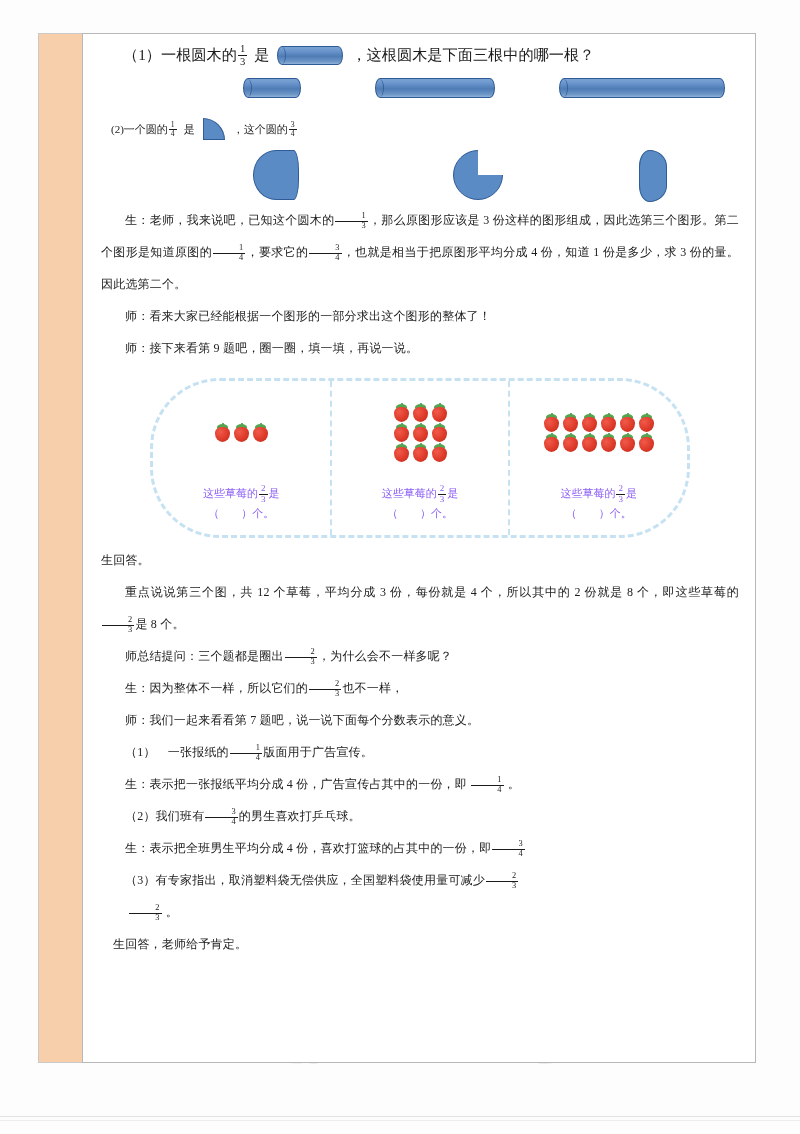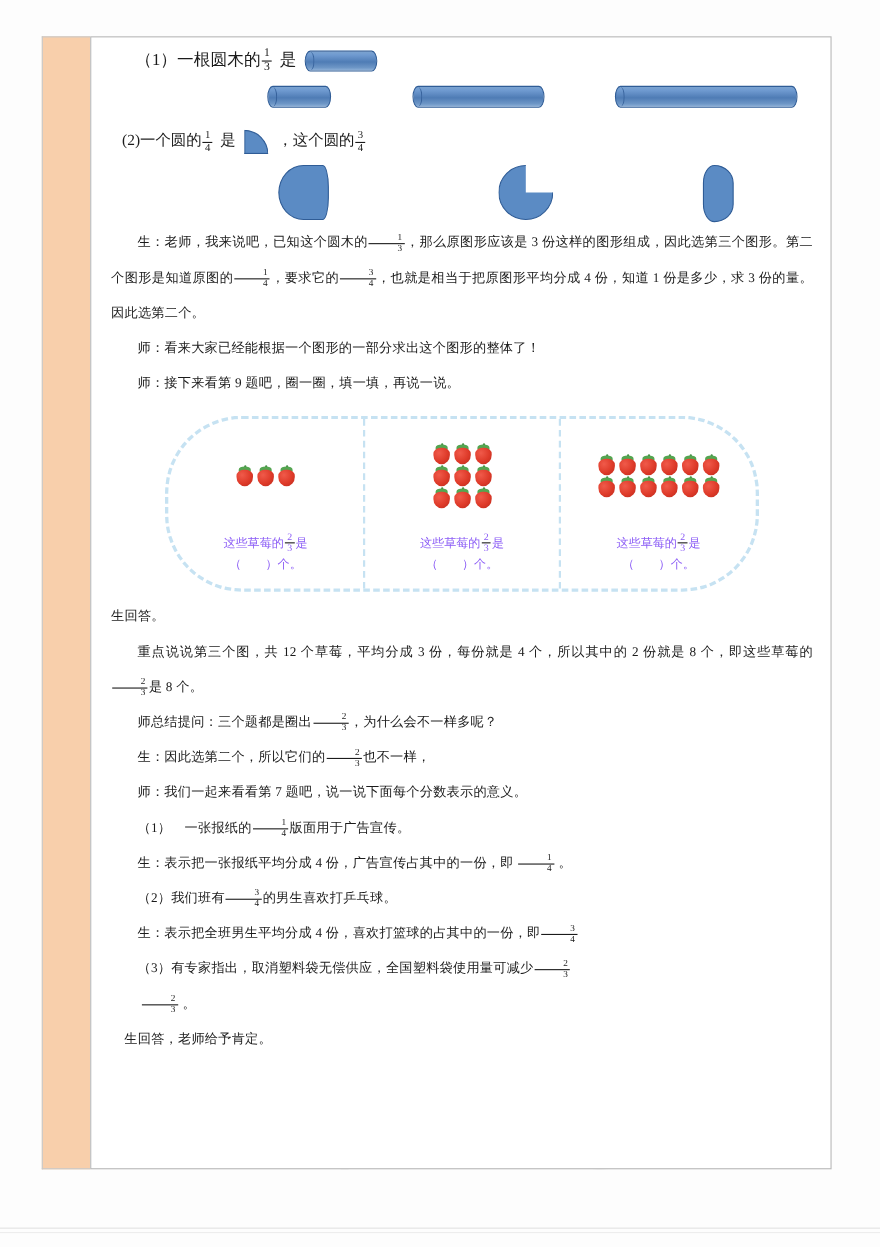--- a/index.html
+++ b/index.html
@@ -302,6 +302,7 @@
           </span>
           <span style="padding-left:6px">是</span>
           <span class="cyl inline"></span>
+          <span>，这根圆木是下面三根中的哪一根？</span>
         </div>
 
         <div class="cyl-row">

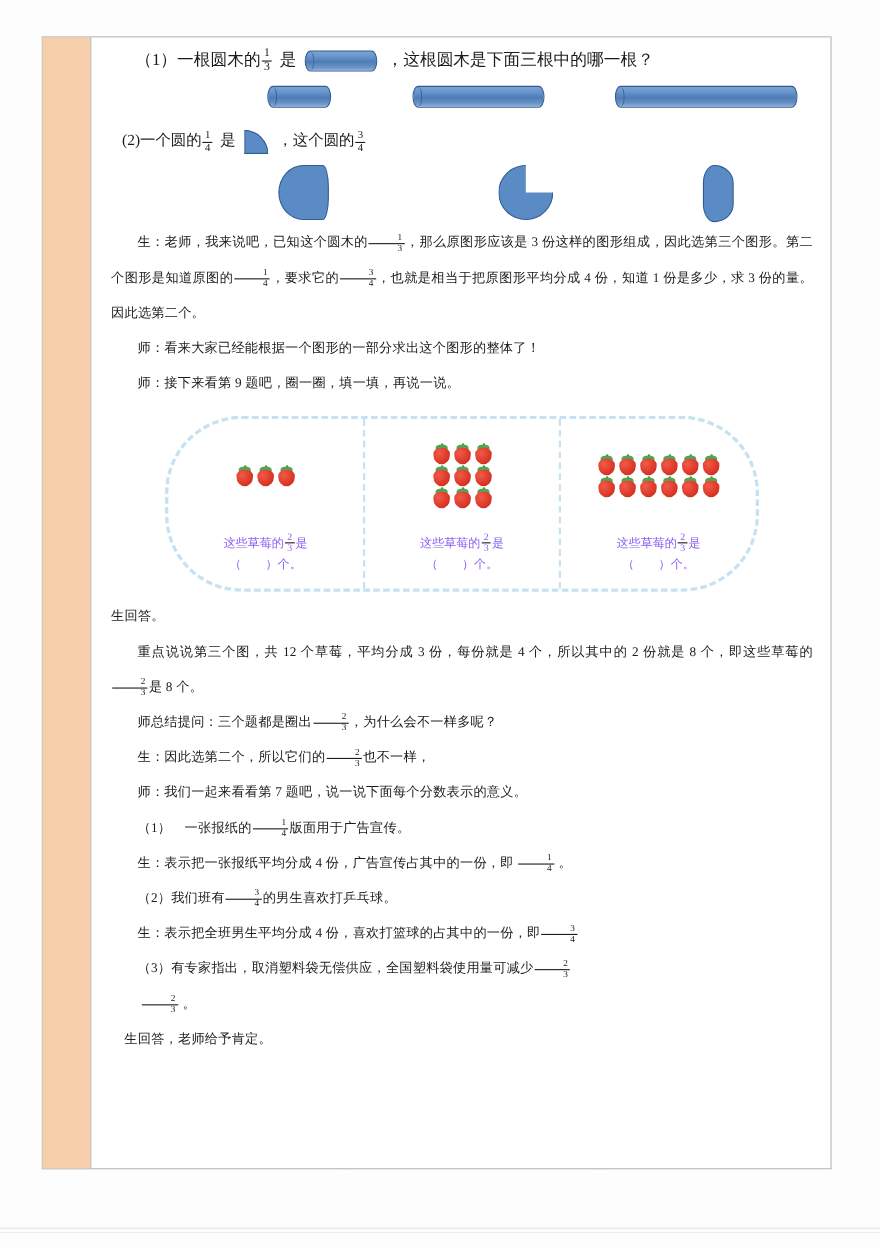--- a/index.html
+++ b/index.html
@@ -160,7 +160,7 @@
   .fig-line2 {
     display: flex;
     align-items: center;
-    font-size: 14px;
+    font-size: 11px;
     line-height: 30px;
     padding-left: 10px;
     margin-top: 8px;

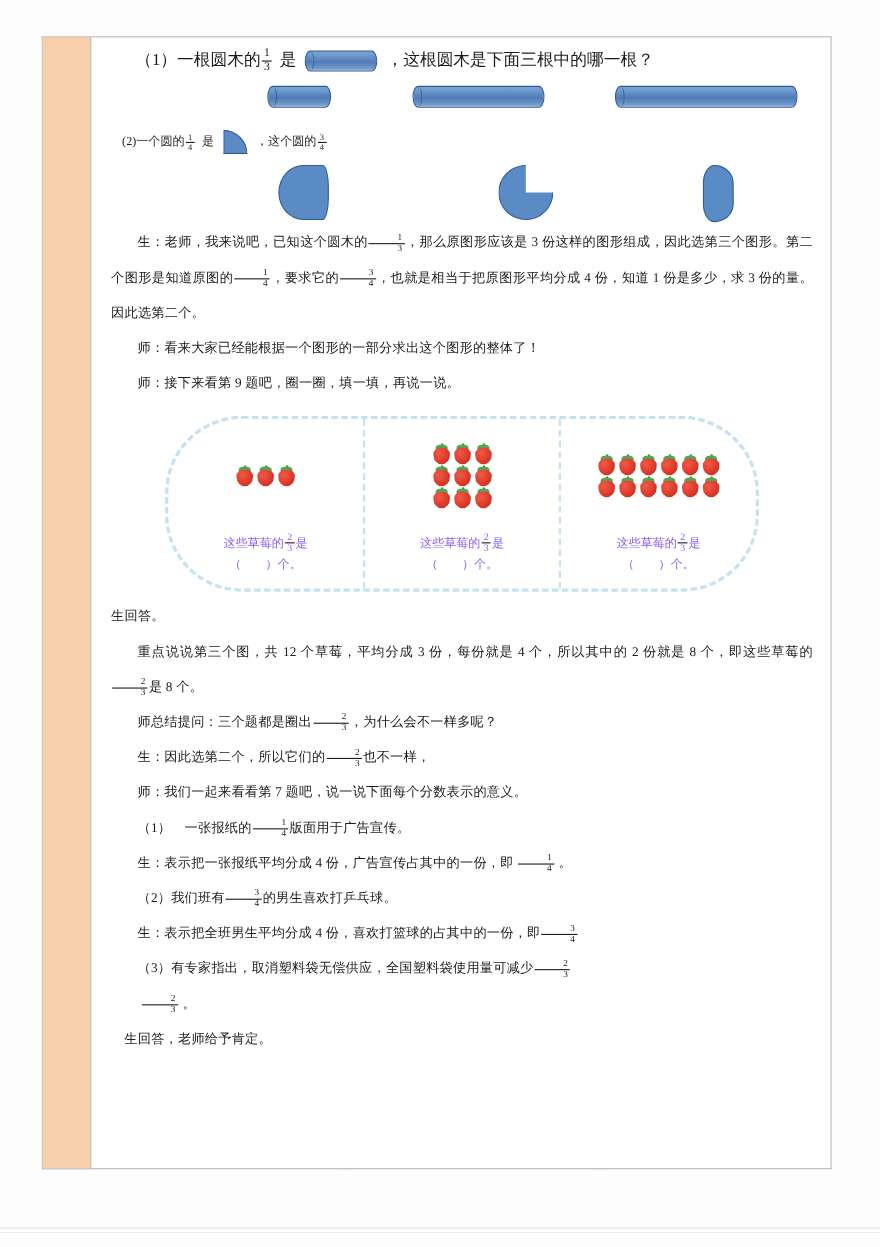--- a/index.html
+++ b/index.html
@@ -513,7 +513,7 @@
         </p>
 
         <p class="para indent2">
-          <span>生：因此选第二个，所以它们的</span><span class="frac"><span class="n">2</span><span class="d">3</span></span><span>也不一样，</span>
+          <span>生：因为整体不一样，所以它们的</span><span class="frac"><span class="n">2</span><span class="d">3</span></span><span>也不一样，</span>
         </p>
 
         <p class="para indent2">师：我们一起来看看第 7 题吧，说一说下面每个分数表示的意义。</p>

